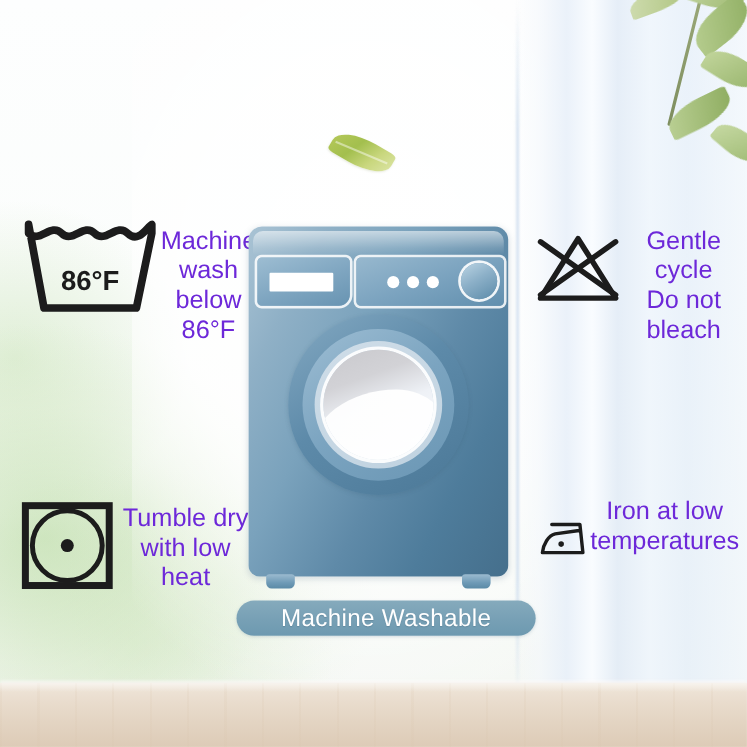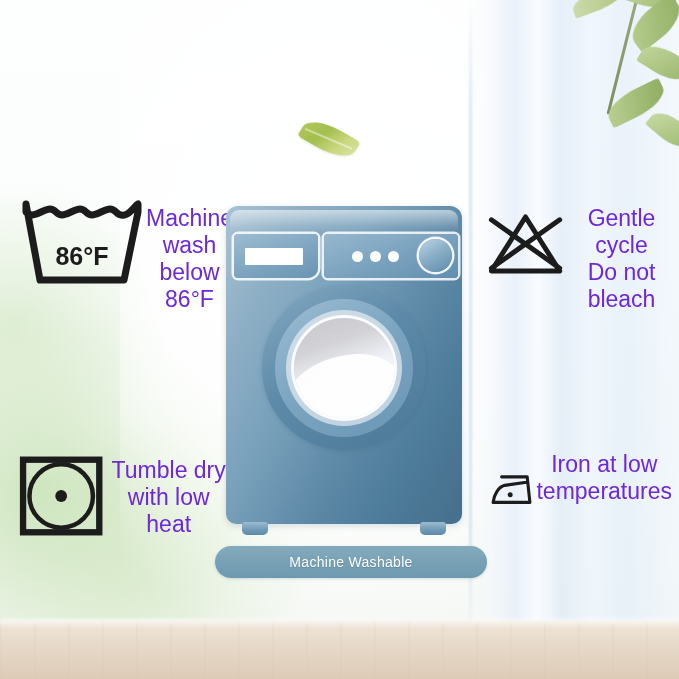--- a/index.html
+++ b/index.html
@@ -249,7 +249,7 @@
   }
   .badge-text {
     color: #ffffff;
-    font-size: 14px;
+    font-size: 22px;
     letter-spacing: 0.3px;
     text-shadow: 0 1px 1px rgba(70,100,120,0.35);
   }

